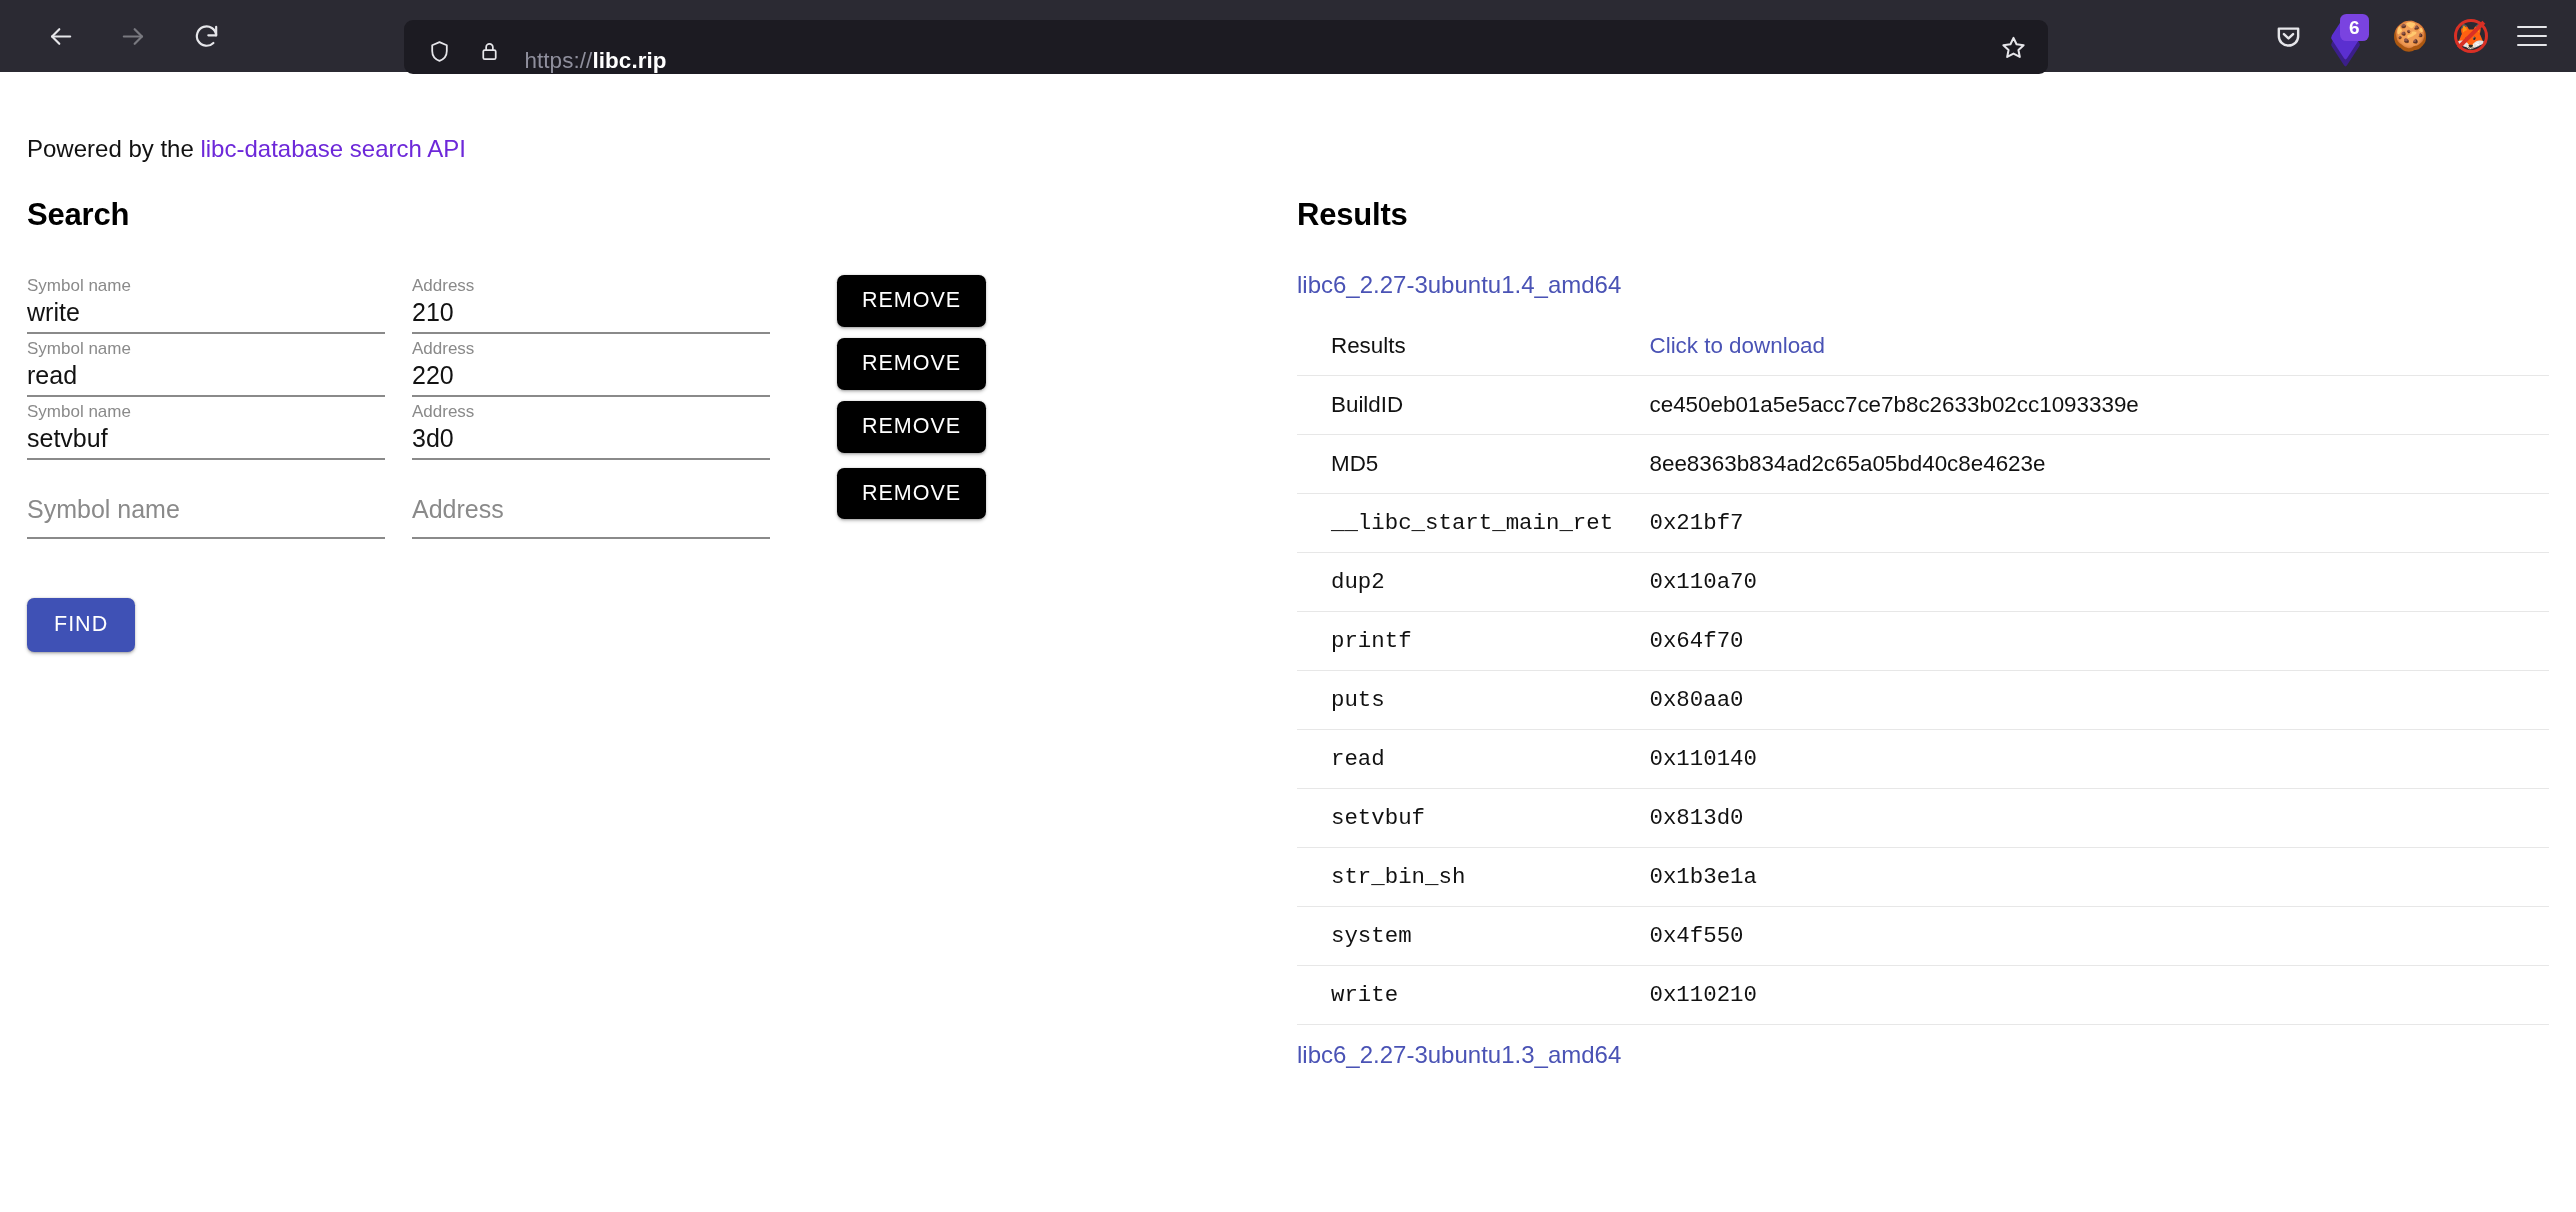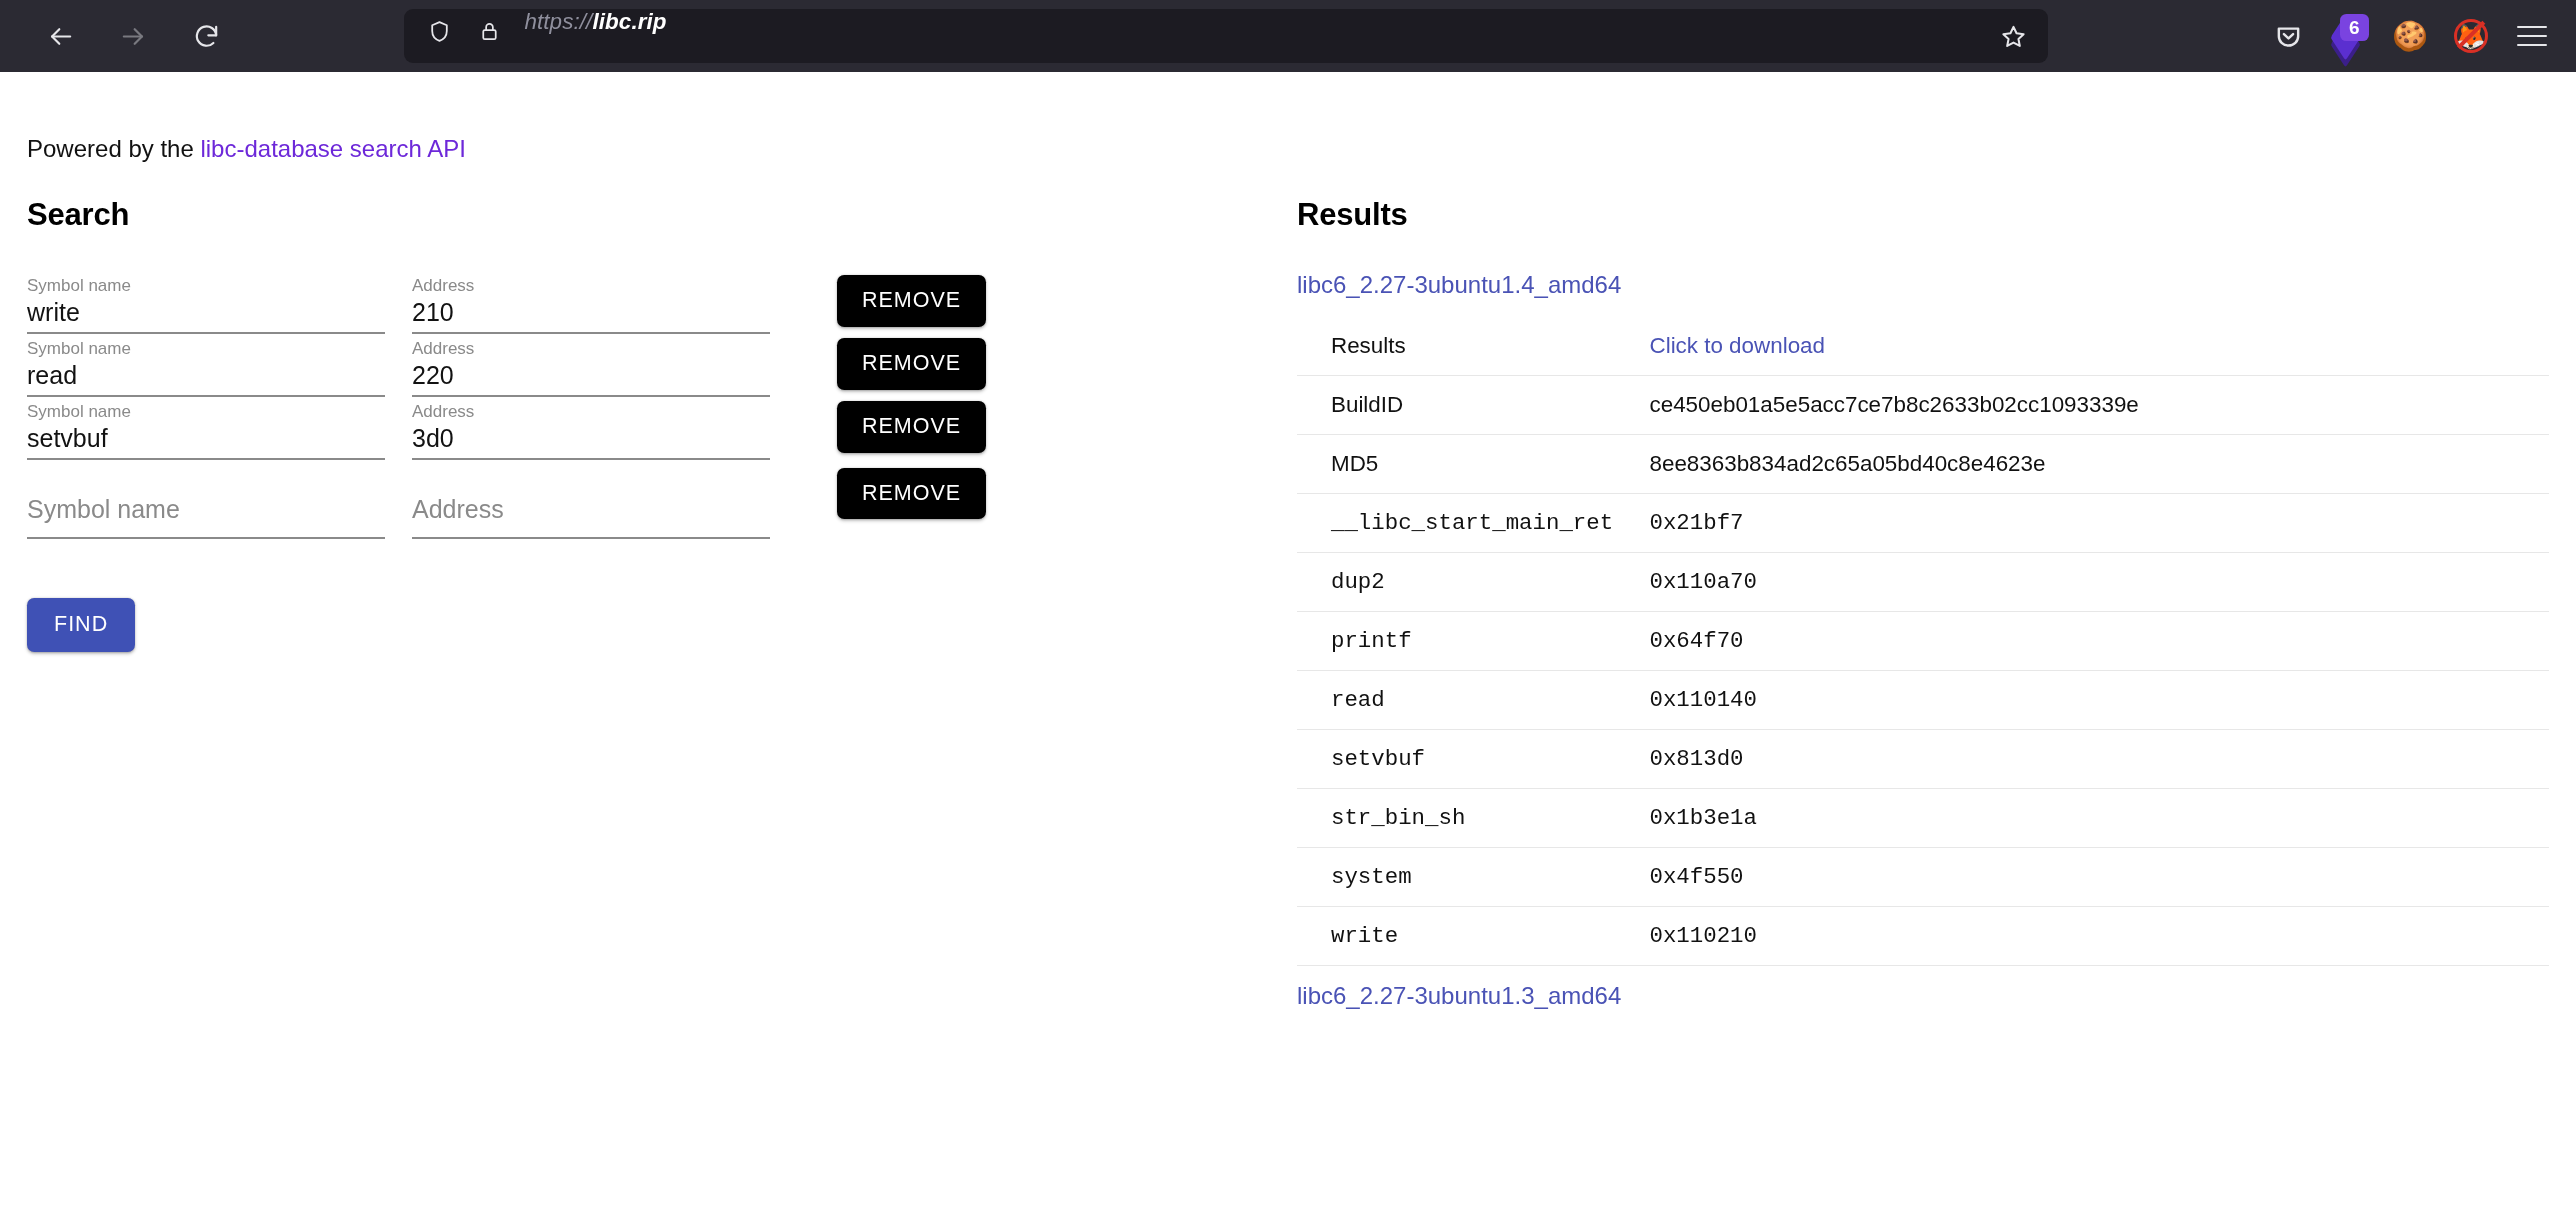--- a/index.html
+++ b/index.html
@@ -30,14 +30,13 @@
 
   .urlbar {
     position: absolute;
-    left: 404px; top: 9px;
+    left: 404px; top: 20px;
     width: 1644px; height: 54px;
     background: #1c1b22;
     border-radius: 9px;
     display: flex;
-    align-items: flex-start;
+    align-items: flex-end;
     padding: 0 12.5px;
-    font-style: italic;
   }
   .urlbar-icons { display: flex; align-items: center; gap: 5.4px; }
   .ub-icon {

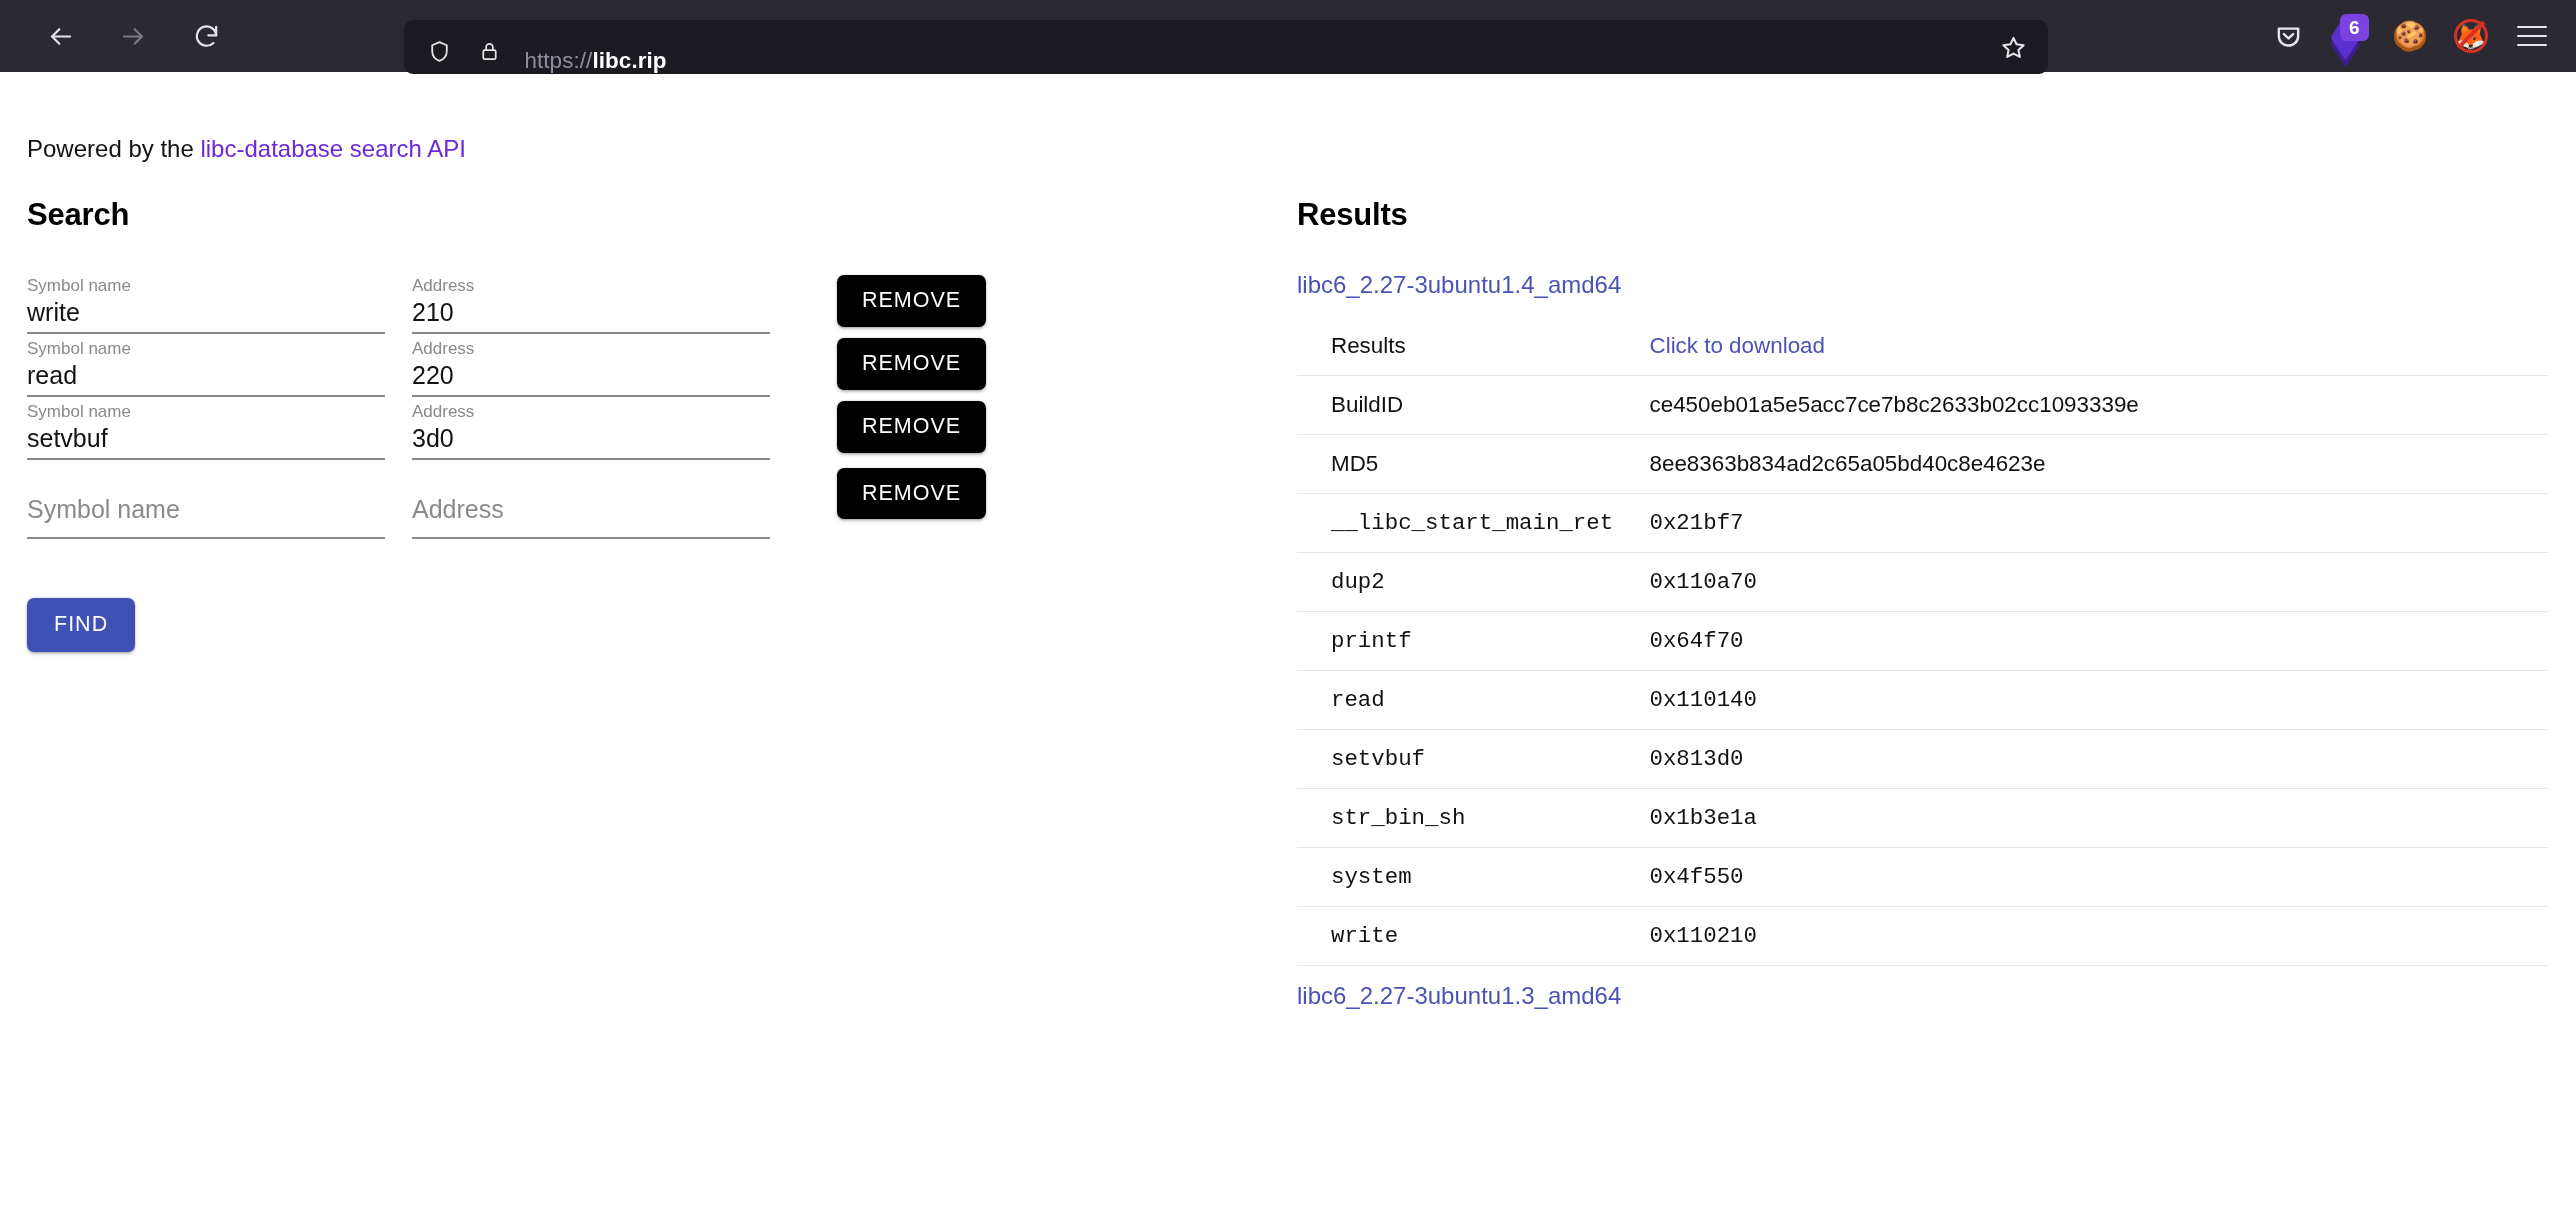--- a/index.html
+++ b/index.html
@@ -428,6 +428,10 @@
           <td class="v">0x64f70</td>
         </tr>
         <tr class="mono">
+          <td class="k">puts</td>
+          <td class="v">0x80aa0</td>
+        </tr>
+        <tr class="mono">
           <td class="k">read</td>
           <td class="v">0x110140</td>
         </tr>

